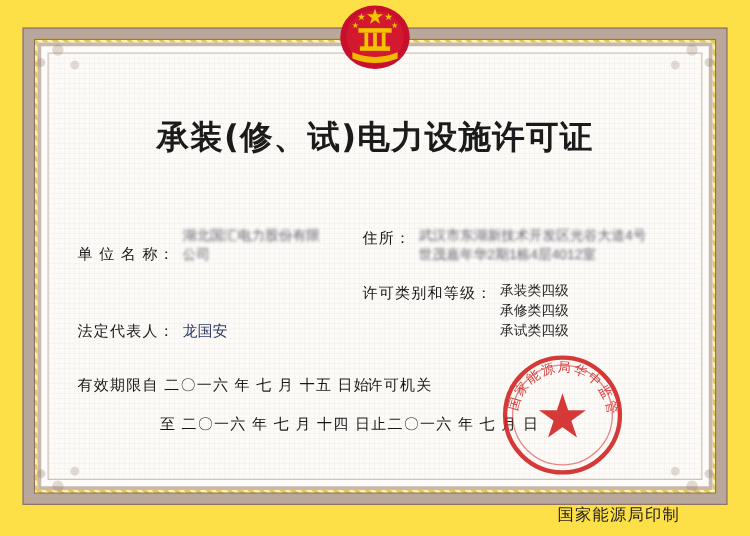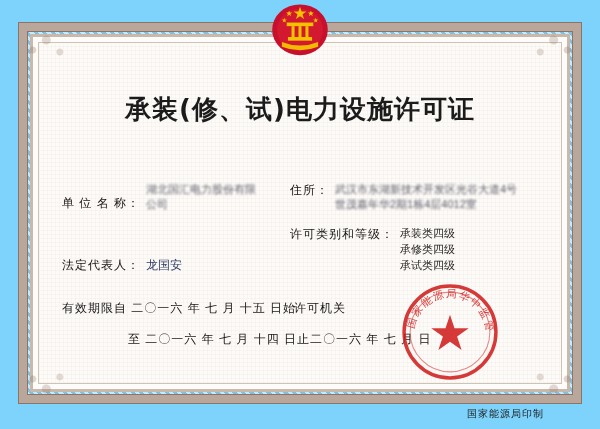--- a/index.html
+++ b/index.html
@@ -14,7 +14,7 @@
     position: relative;
     width: 600px;
     height: 429px;
-    background: #7dd3fc;
+    background: #fde047;
     overflow: hidden;
   }
 

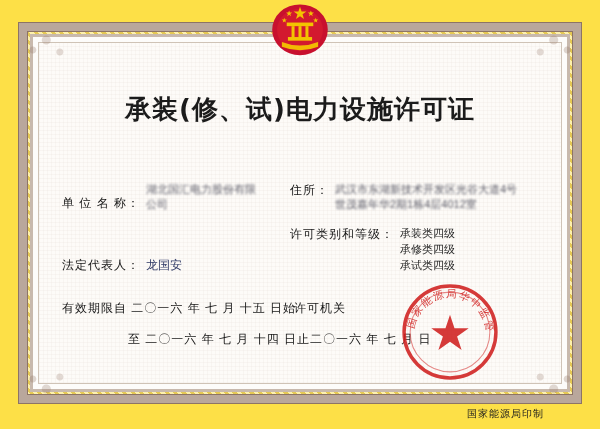--- a/index.html
+++ b/index.html
@@ -210,7 +210,7 @@
     position: absolute;
     right: 56px;
     bottom: 8px;
-    font-size: 10px;
+    font-size: 13px;
     color: #1d1d1d;
     letter-spacing: 1px;
   }

